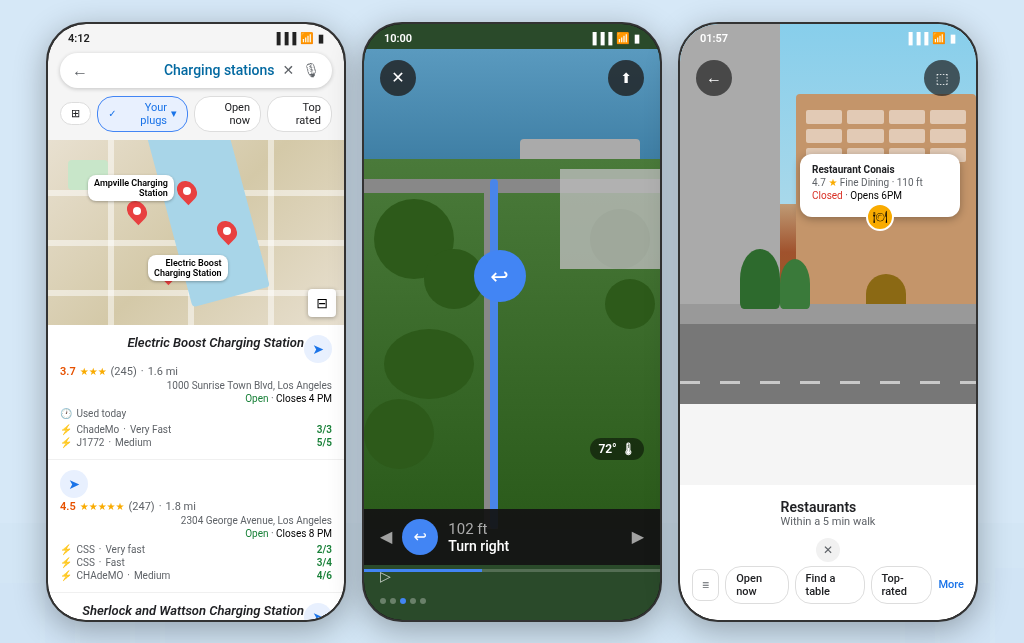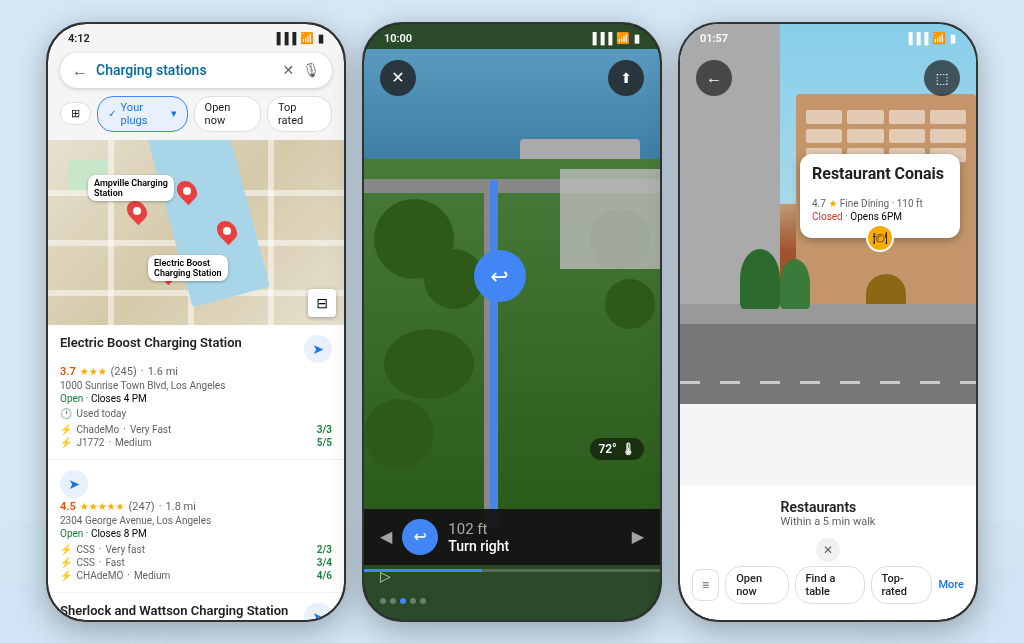--- a/index.html
+++ b/index.html
@@ -75,7 +75,7 @@
     .status-icons { display: flex; gap: 4px; align-items: center; }
 
     
-    .phone1-screen { background: #f5f5f5; }
+    .phone1-screen { background: #f5f5f5; text-align: right; }
 
     .search-bar {
       display: flex;

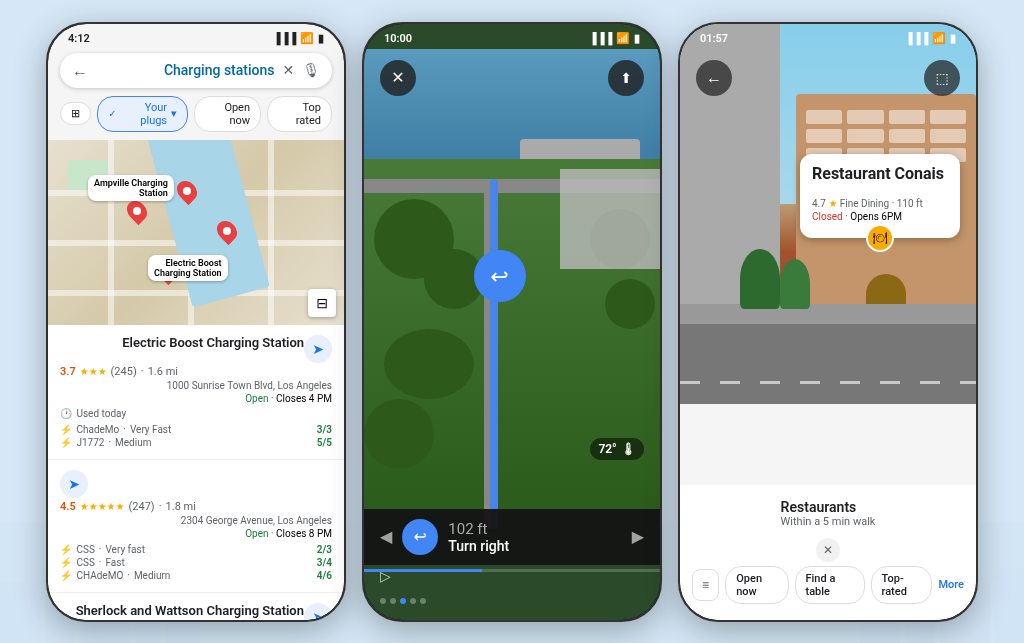--- a/index.html
+++ b/index.html
@@ -427,10 +427,10 @@
     }
 
     .place-card-name {
-      font-size: 16px;
+      font-size: 10px;
       font-weight: 700;
       color: #202124;
-      margin-bottom: 15px;
+      margin-bottom: 2px;
     }
 
     .place-card-info {

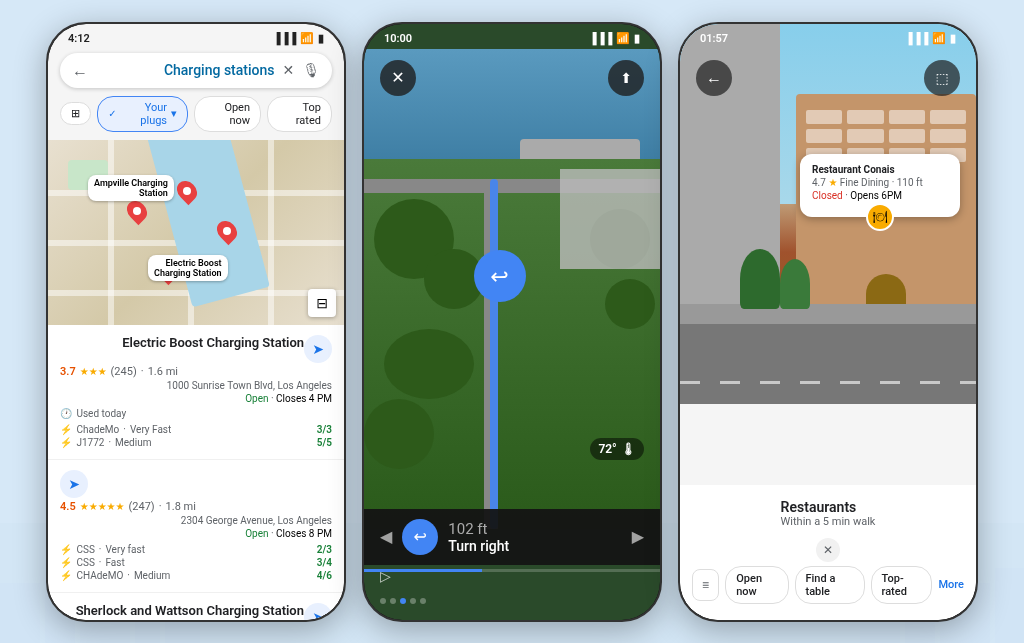--- a/index.html
+++ b/index.html
@@ -178,6 +178,7 @@
       color: #202124;
       flex: 1;
       line-height: 1.3;
+      font-style: italic;
     }
 
     .listing-nav-btn {

